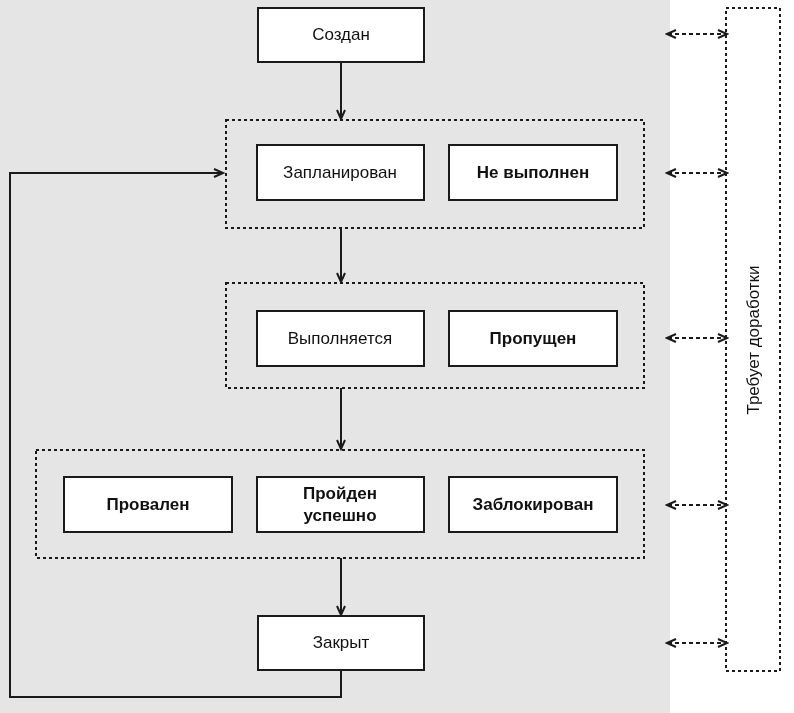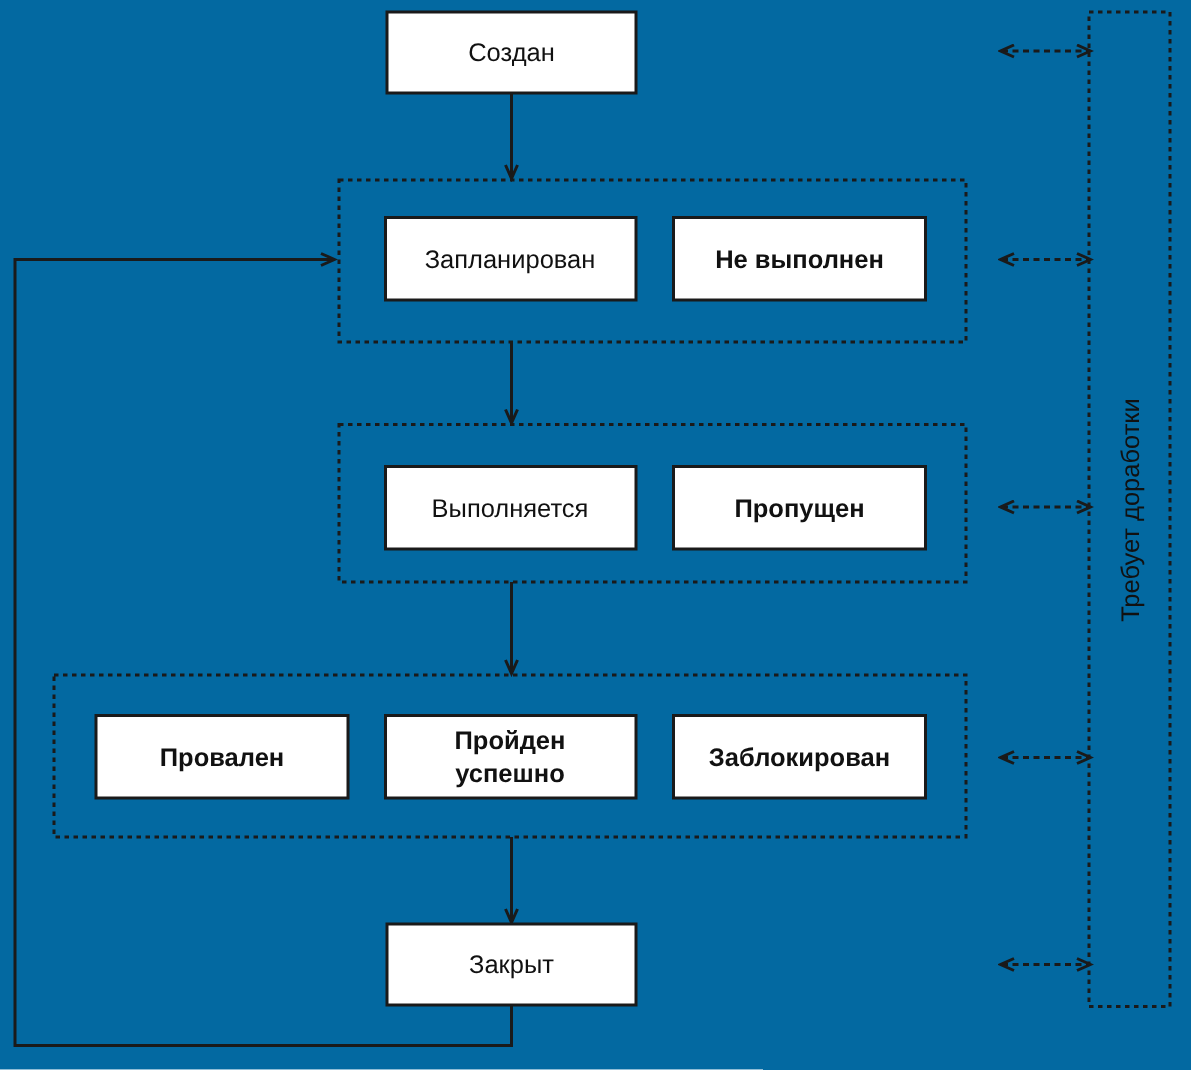--- a/index.html
+++ b/index.html
@@ -15,9 +15,9 @@
   }
   #diagram-root {
     position: relative;
-    width: 794px;
+    width: 670px;
     height: 713px;
-    background: #0369a1;
+    background: #e5e5e5;
   }
   svg#flow {
     display: block;

